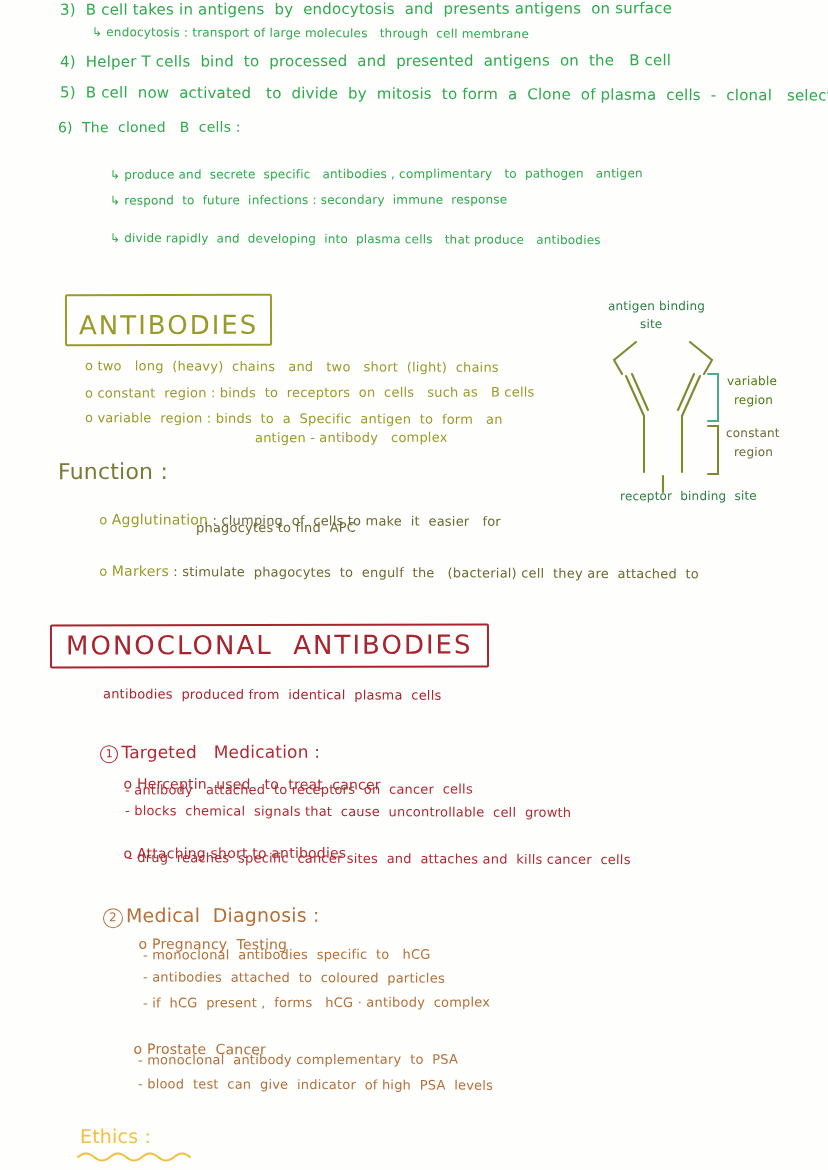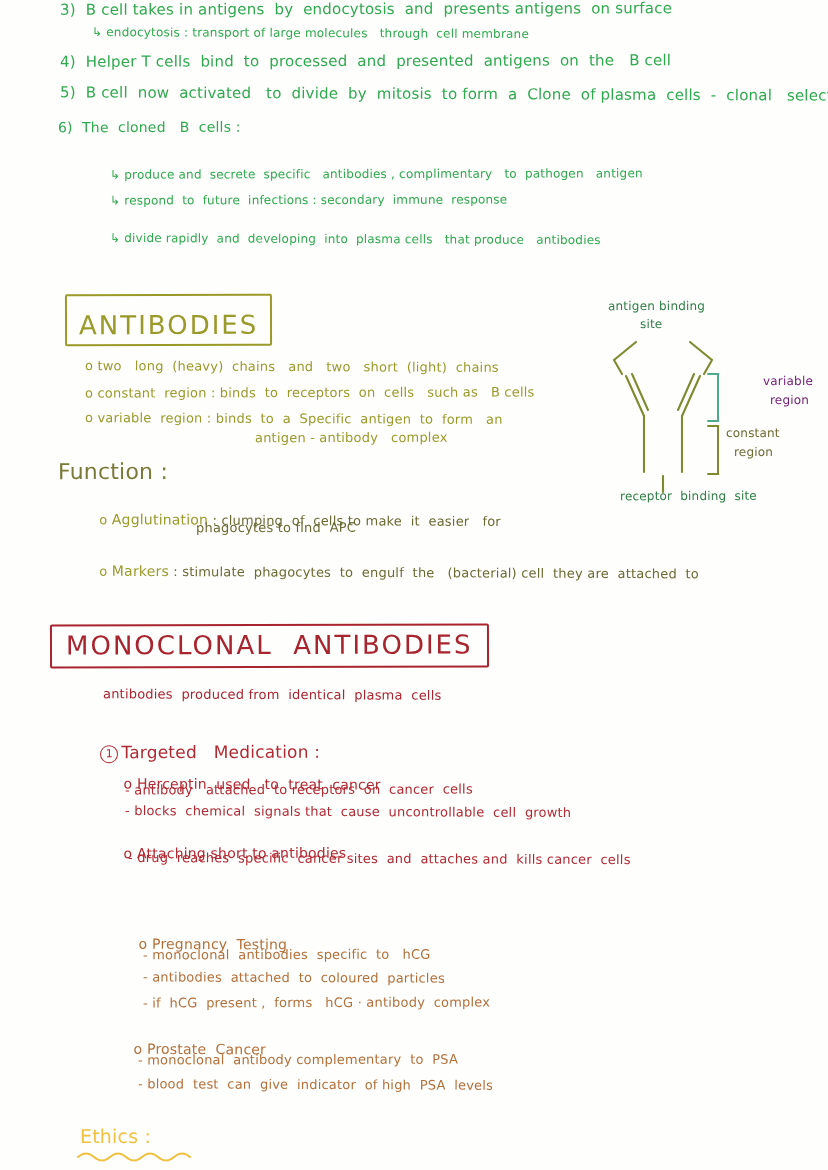--- a/index.html
+++ b/index.html
@@ -35,7 +35,7 @@
   .dgreen     { color: #2e7d45; }
   .olive      { color: #9a9a2b; }
   .brownish   { color: #6b6a33; }
-  .teal       { color: #701a75; margin-left: 36px; }
+  .teal       { color: #4d7c0f; }
   .red        { color: #a8242f; }
   .crimson    { color: #b02a33; }
   .orange     { color: #b3703a; }

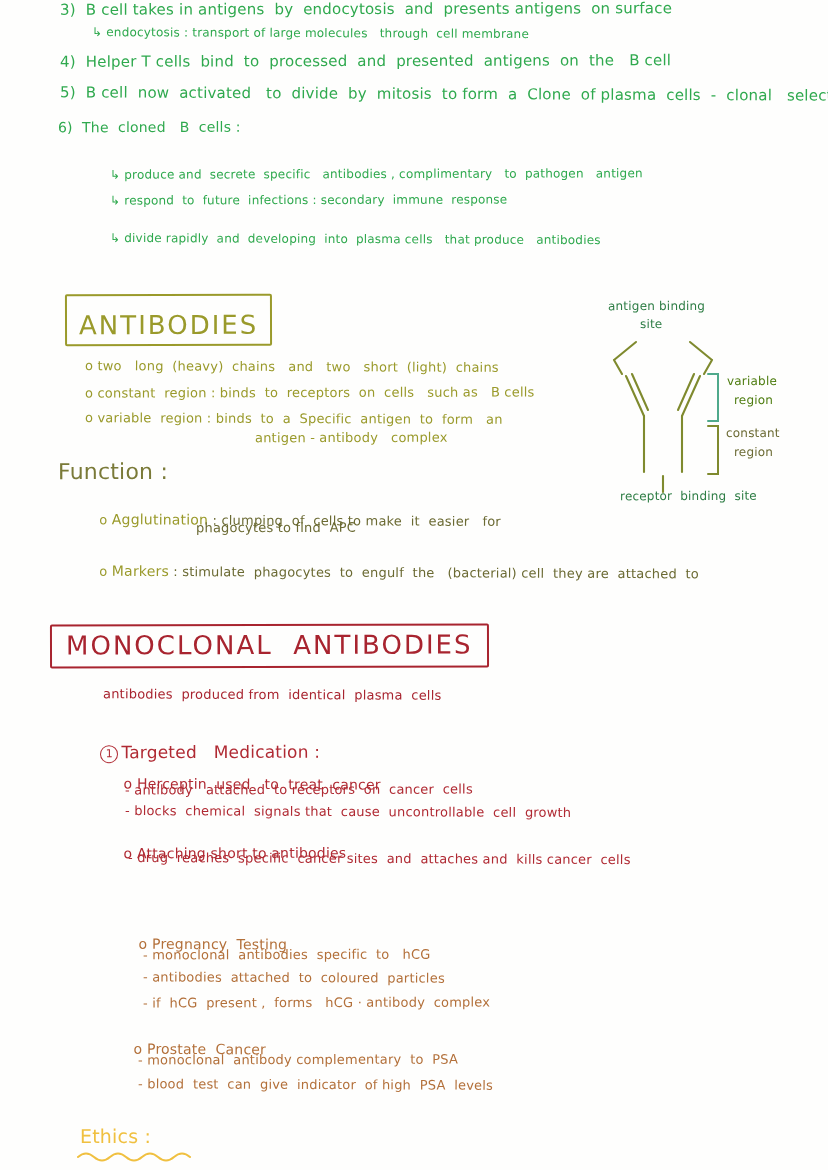--- a/index.html
+++ b/index.html
@@ -188,6 +188,9 @@
   </div>
   <div class="hw crimson s13 j2" style="left:128px; top:852px;">- drug  reaches  specific  cancer sites  and  attaches and  kills cancer  cells</div>
 
+  <div class="hw orange s19 j3" style="left:78px; top:886px;">
+    <span class="circled" style="width:18px;height:18px;line-height:17px;font-size:12px">2</span><span>Medical  Diagnosis :</span>
+  </div>
 
   <div class="hw orange s14 j2" style="left:120px; top:922px;">
     <span>o</span><span> </span><span>Pregnancy  Testing</span>

